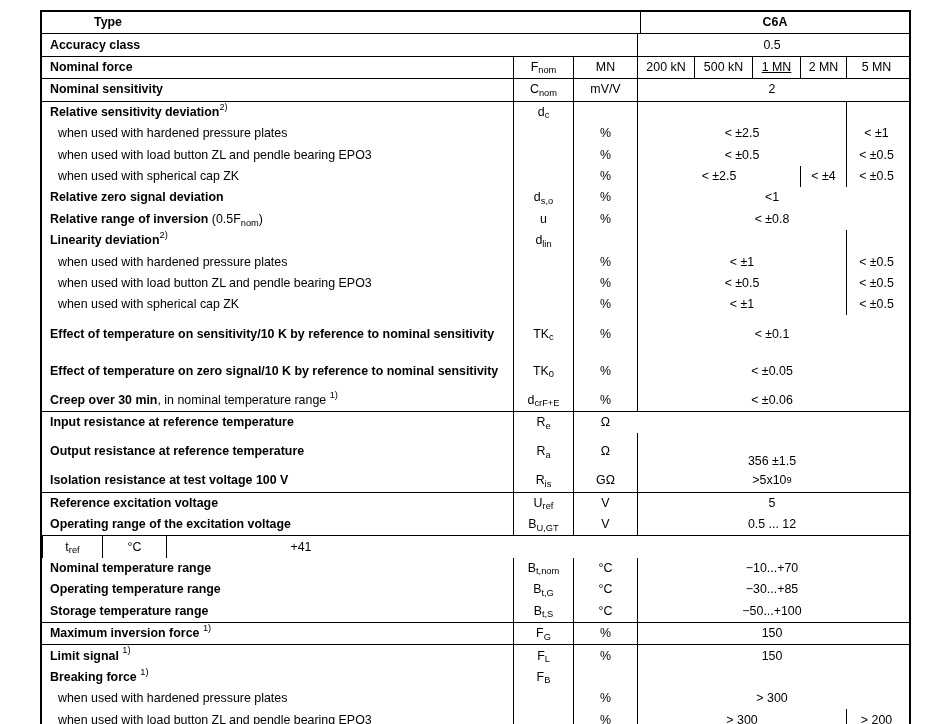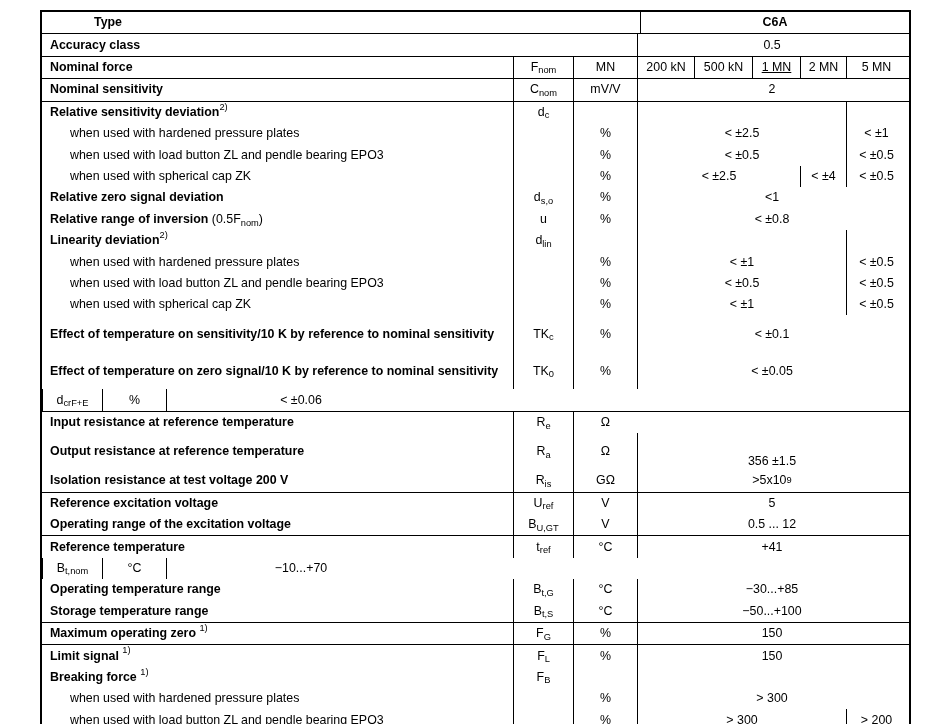--- a/index.html
+++ b/index.html
@@ -14,7 +14,7 @@
   .cell{box-sizing:border-box;display:flex;align-items:center;}
   .label{width:471px;padding:2px 10px 2px 8px;}
   .label.wide{width:595px;}
-  .label.indent{padding-left:28px;}
+  .label.indent{padding-left:16px;}
   .sym{width:60px;border-left:1px solid #000;justify-content:center;text-align:center;}
   .unit{width:64px;border-left:1px solid #000;justify-content:center;text-align:center;}
   .vals{width:268px;display:flex;border-left:1px solid #000;}

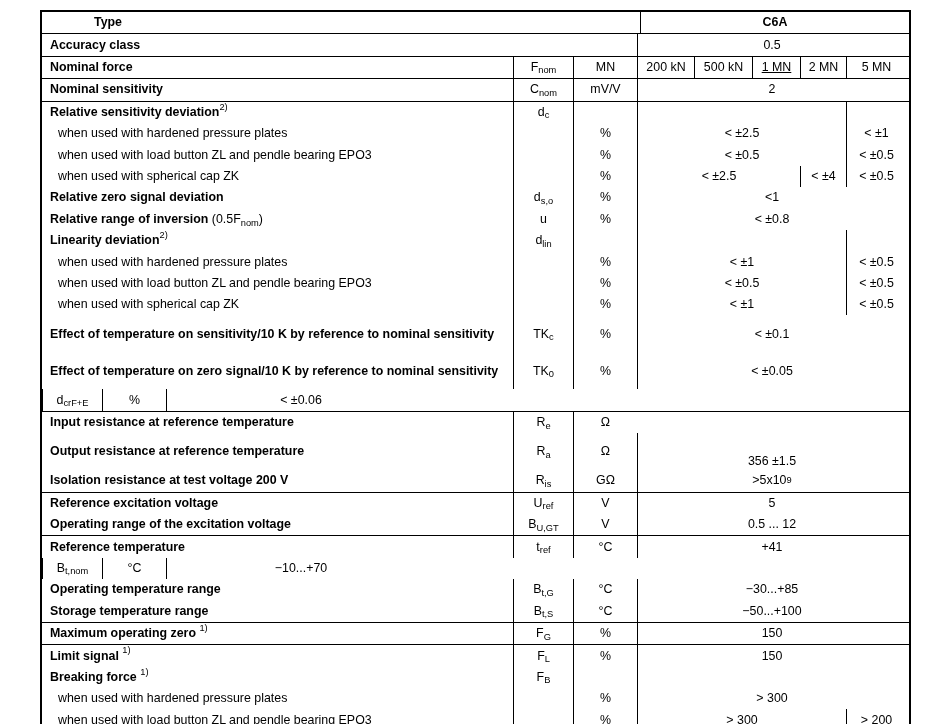--- a/index.html
+++ b/index.html
@@ -314,6 +314,9 @@
             </div>
           </div>
           <div class="row">
+            <div class="cell label">
+              <span><span class="b ">Creep over 30 min</span><span>, in nominal temperature range </span><span class="sup">1)</span></span>
+            </div>
             <div class="cell sym">
               <span>d</span>
               <span class="sub">crF+E</span>

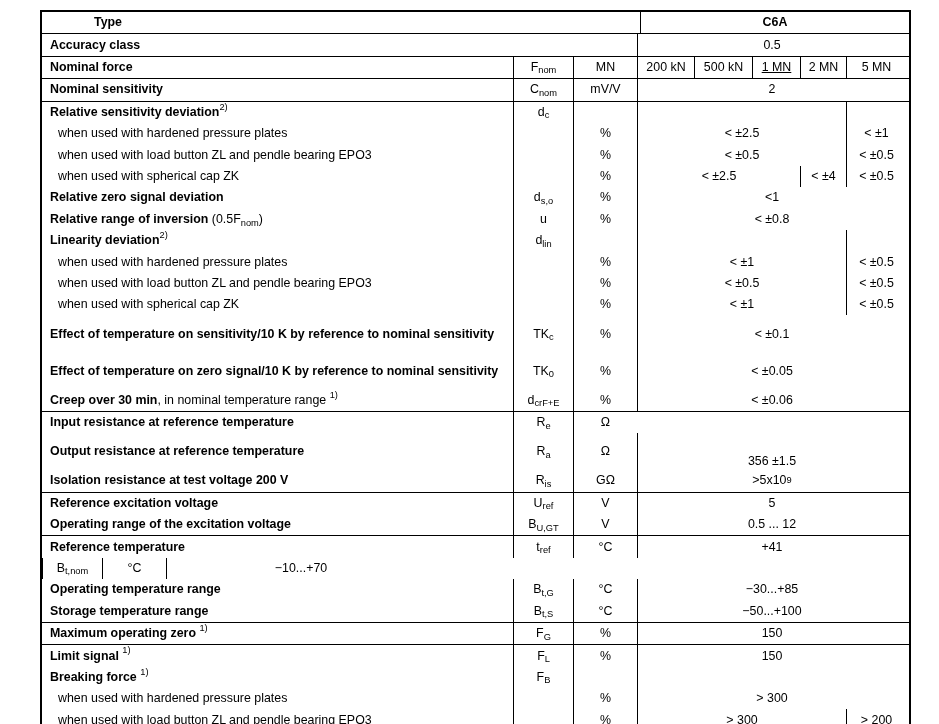--- a/index.html
+++ b/index.html
@@ -363,7 +363,7 @@
           </div>
           <div class="row">
             <div class="cell label">
-              <span><span class="b ">Isolation resistance at test voltage 200 V</span></span>
+              <span><span class="b ">Isolation resistance at test voltage 100 V</span></span>
             </div>
             <div class="cell sym">
               <span>R</span>

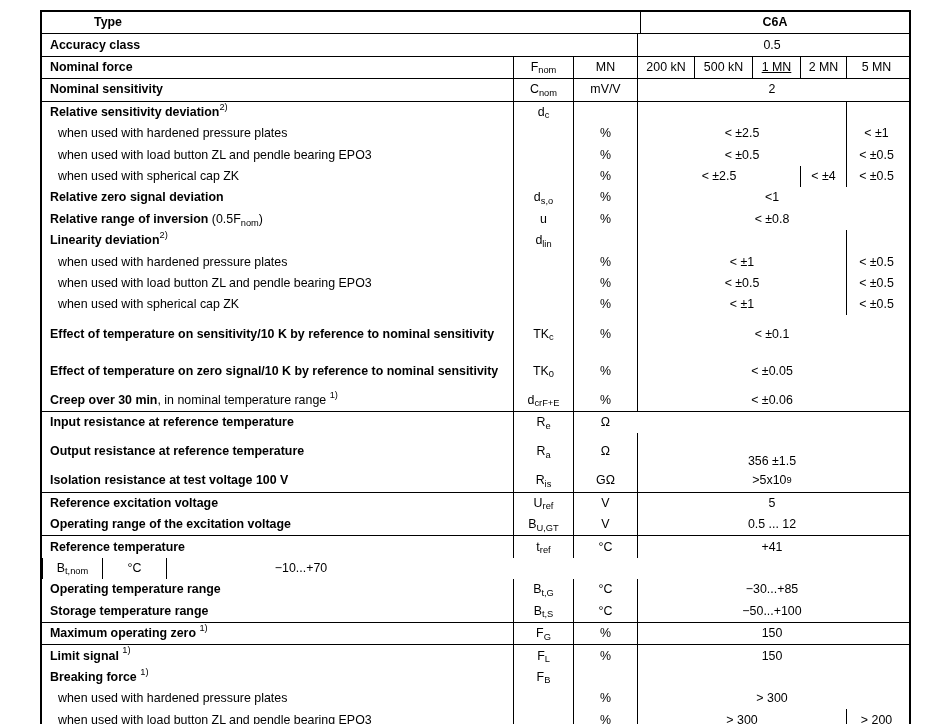--- a/index.html
+++ b/index.html
@@ -418,9 +418,6 @@
         </div>
         <div class="section">
           <div class="row">
-            <div class="cell label">
-              <span><span class="b ">Reference temperature</span></span>
-            </div>
             <div class="cell sym">
               <span>t</span>
               <span class="sub">ref</span>

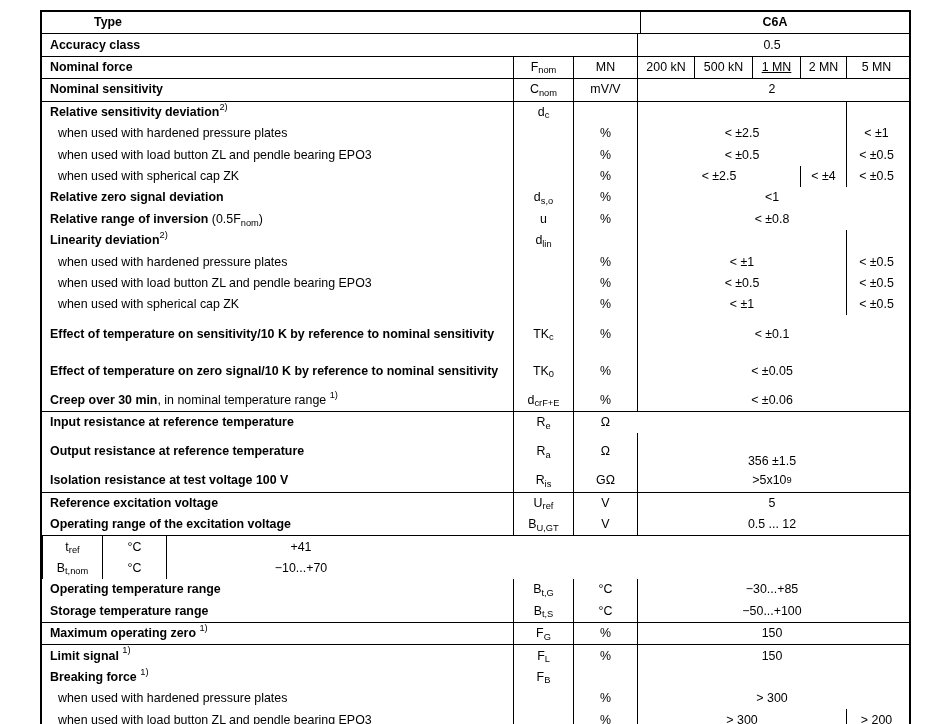--- a/index.html
+++ b/index.html
@@ -432,6 +432,9 @@
             </div>
           </div>
           <div class="row">
+            <div class="cell label">
+              <span><span class="b ">Nominal temperature range</span></span>
+            </div>
             <div class="cell sym">
               <span>B</span>
               <span class="sub">t,nom</span>

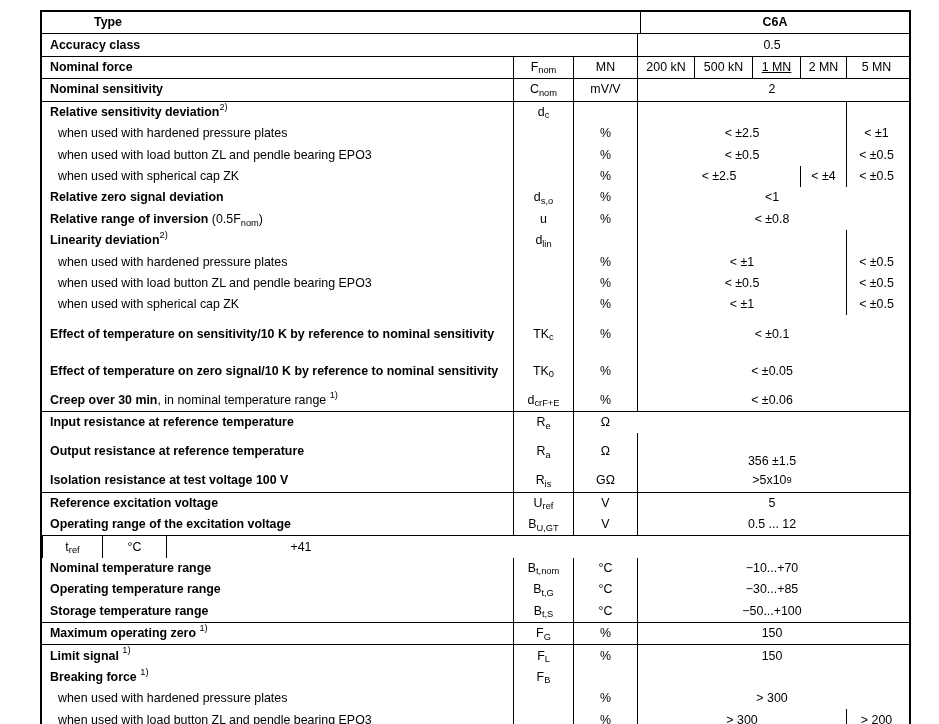--- a/index.html
+++ b/index.html
@@ -486,7 +486,7 @@
         <div class="section">
           <div class="row">
             <div class="cell label">
-              <span><span class="b ">Maximum operating zero </span><span class="sup">1)</span></span>
+              <span><span class="b ">Maximum inversion force </span><span class="sup">1)</span></span>
             </div>
             <div class="cell sym">
               <span>F</span>

